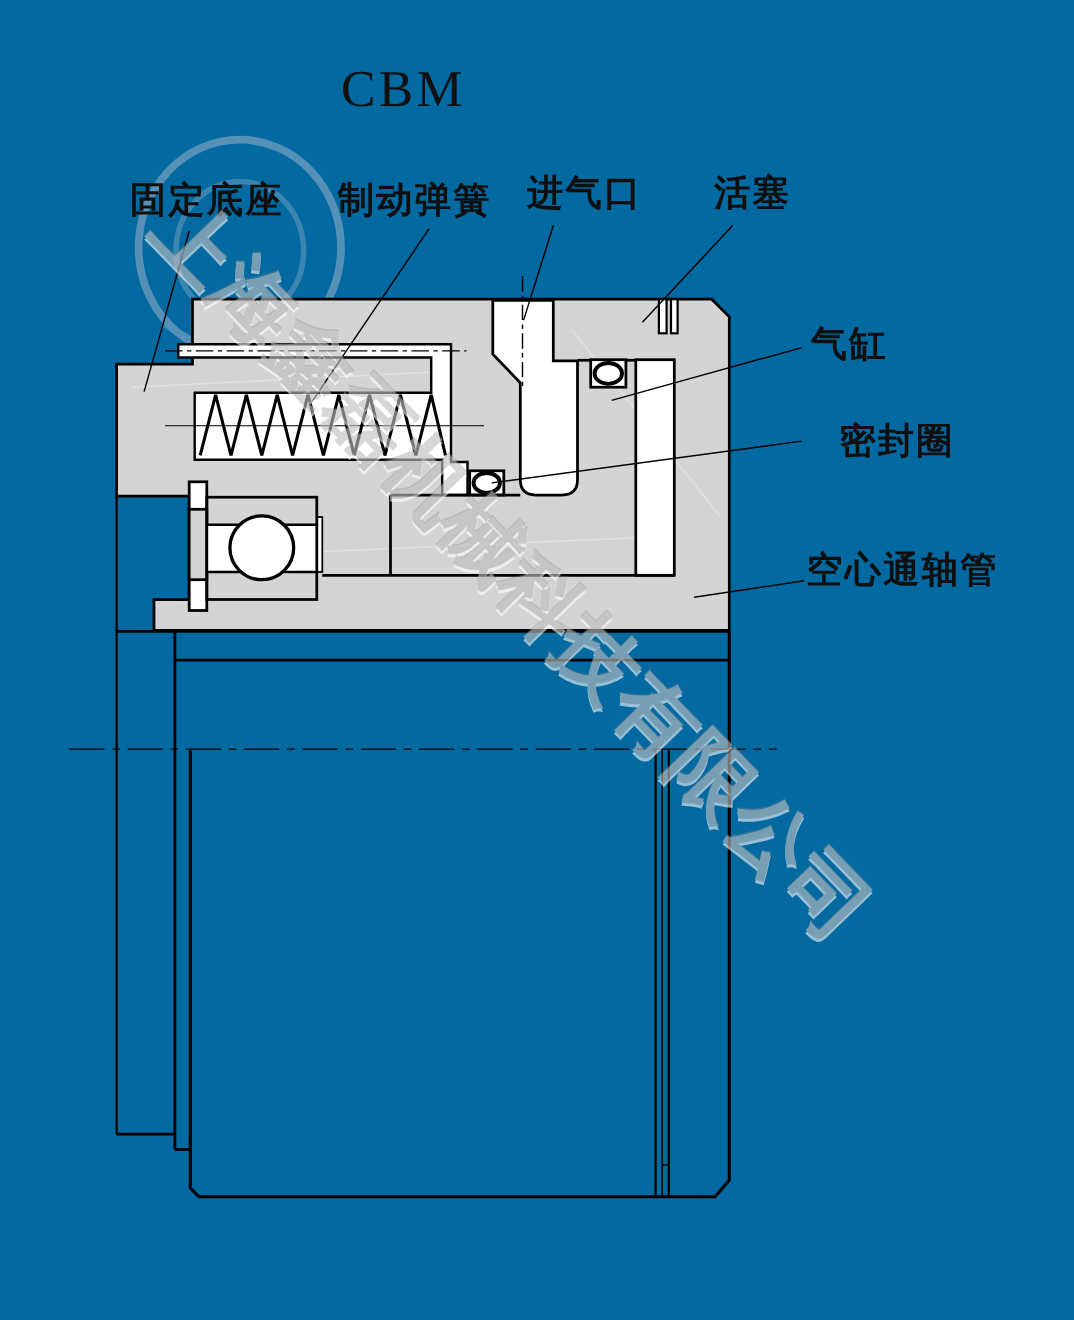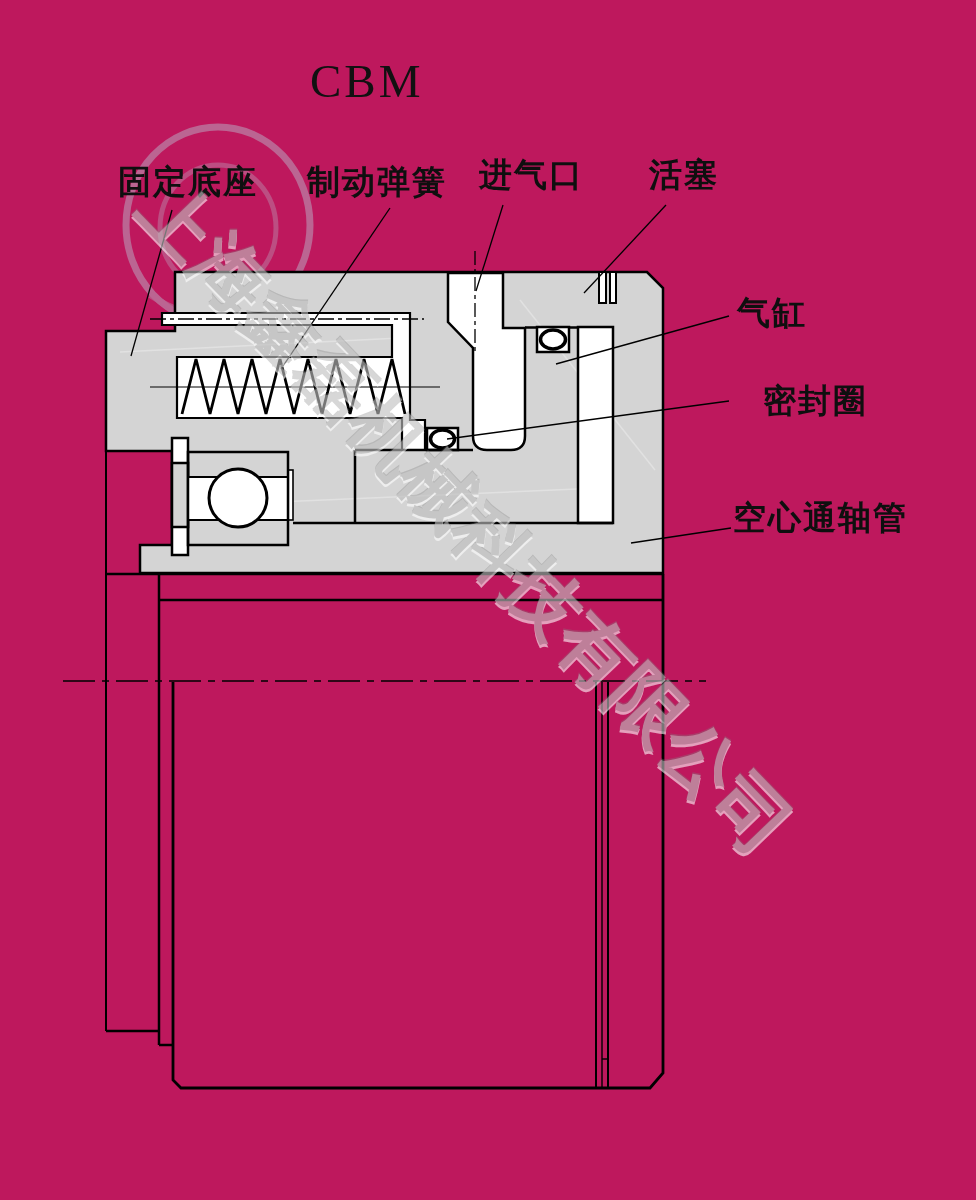--- a/index.html
+++ b/index.html
@@ -3,7 +3,7 @@
 <meta charset="utf-8">
 <style>
   html,body{margin:0;padding:0;background:#fff;}
-  #page{position:relative;width:976px;height:1200px;background:#be185d;overflow:hidden;
+  #page{position:relative;width:976px;height:1200px;background:#0369a1;overflow:hidden;
         font-family:"Liberation Sans",sans-serif;}
   #drawing{position:absolute;left:0;top:0;}
   .lbl{position:absolute;color:#0f0f0f;font-size:33px;font-weight:600;white-space:nowrap;

